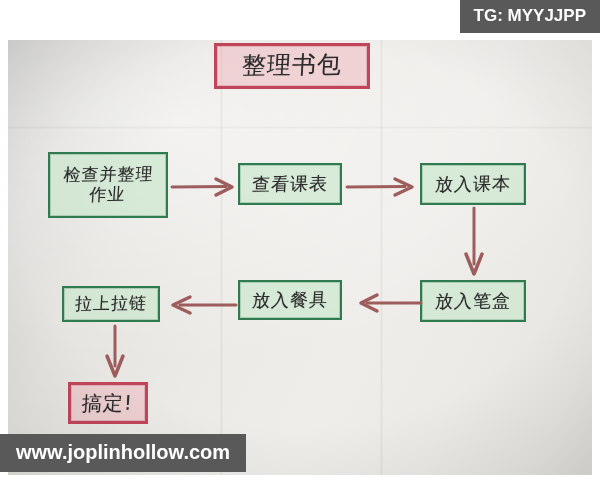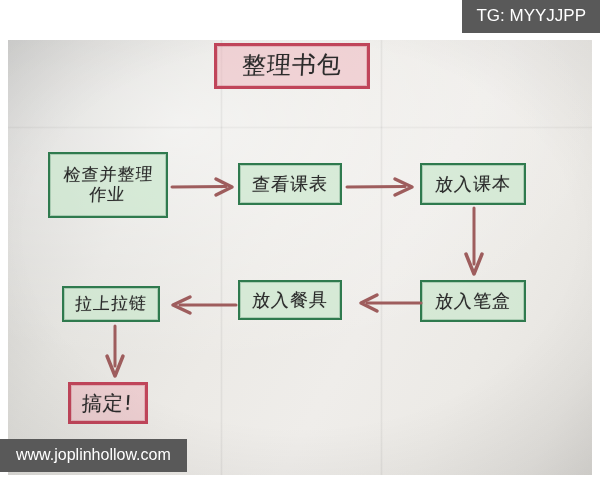--- a/index.html
+++ b/index.html
@@ -103,6 +103,7 @@
     display: flex;
     align-items: center;
     justify-content: center;
+    font-weight: bold;
   }
   #wm-tg {
     right: 0; top: 0;

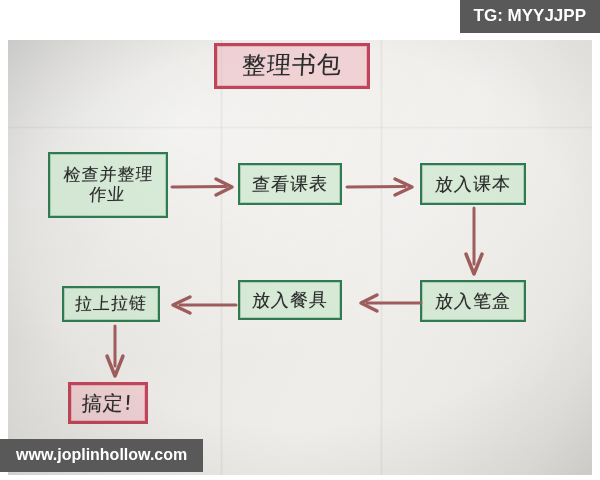--- a/index.html
+++ b/index.html
@@ -113,7 +113,7 @@
   #wm-site {
     left: 0; bottom: 8px;
     padding: 7px 16px 8px 16px;
-    font-size: 16px;
+    font-size: 20px;
   }
 </style>
 </head>

